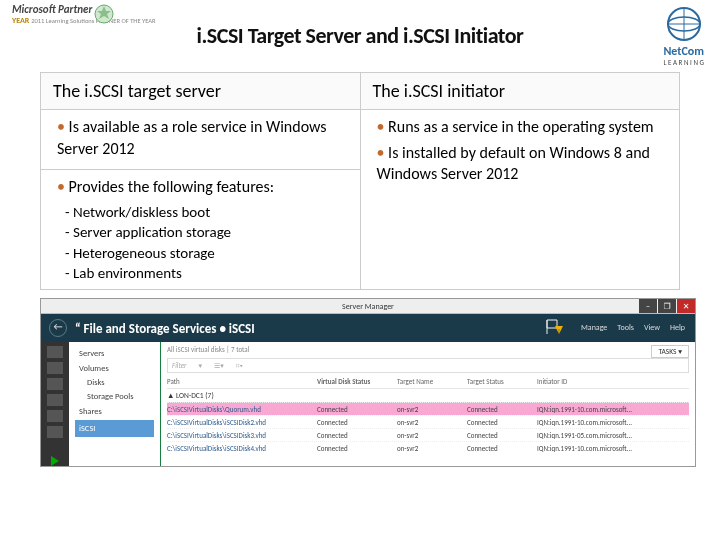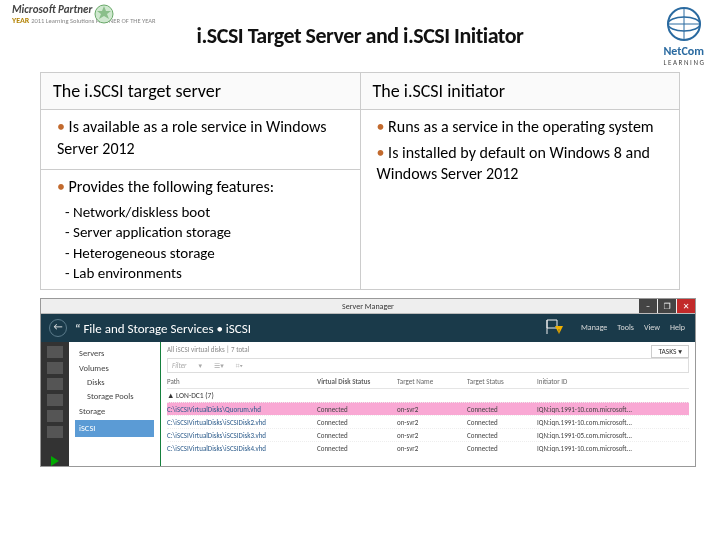--- a/index.html
+++ b/index.html
@@ -78,7 +78,7 @@
     position: relative;
   }
   .sm-ribbon .back { width: 18px; height: 18px; border: 1px solid #5a7a8a; border-radius: 50%; text-align: center; line-height: 14px; font-size: 10px; }
-  .sm-ribbon .crumbs { font-size: 13px; color: #fff; font-weight: 400; }
+  .sm-ribbon .crumbs { font-size: 13px; color: #fff; font-weight: 700; }
   .sm-ribbon .flag { position: absolute; right: 132px; top: 4px; }
   .sm-ribbon .right-menu { position: absolute; right: 10px; top: 8px; font-size: 8px; color: #ddd; display: flex; gap: 10px; }
 

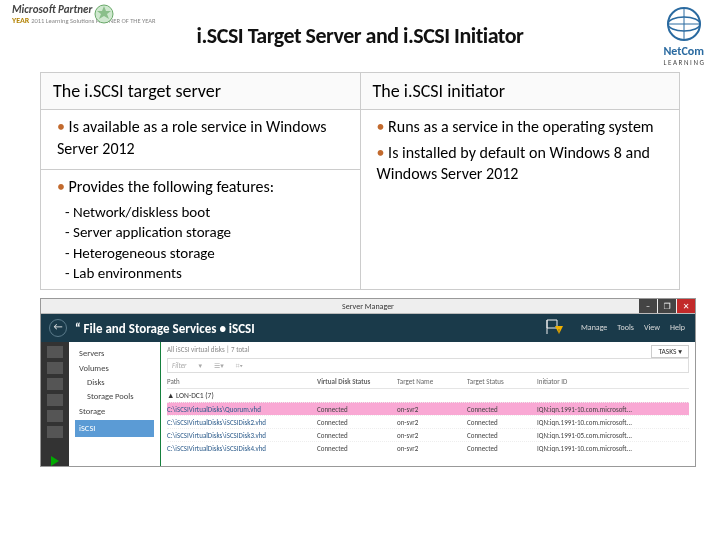--- a/index.html
+++ b/index.html
@@ -222,7 +222,7 @@
       <div>Volumes</div>
       <div style="padding-left:12px">Disks</div>
       <div style="padding-left:12px">Storage Pools</div>
-      <div>Storage</div>
+      <div>Shares</div>
       <div class="sel">iSCSI</div>
     </div>
     <div class="sm-main">

